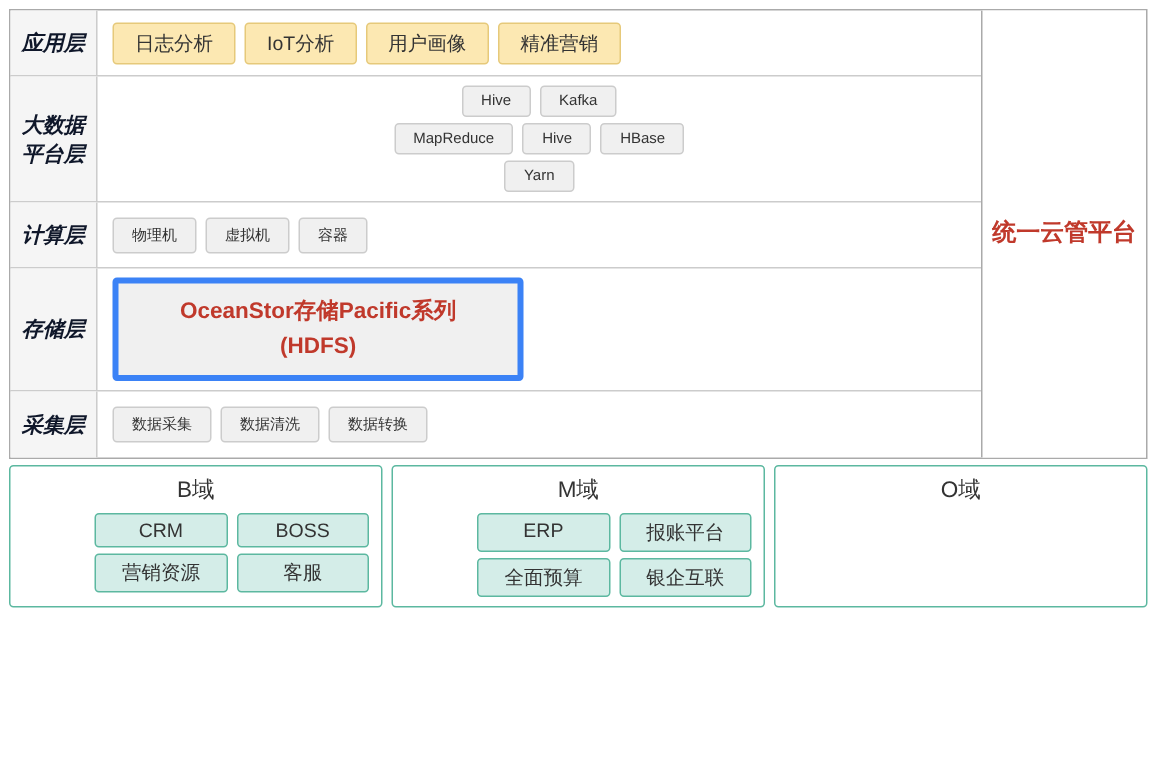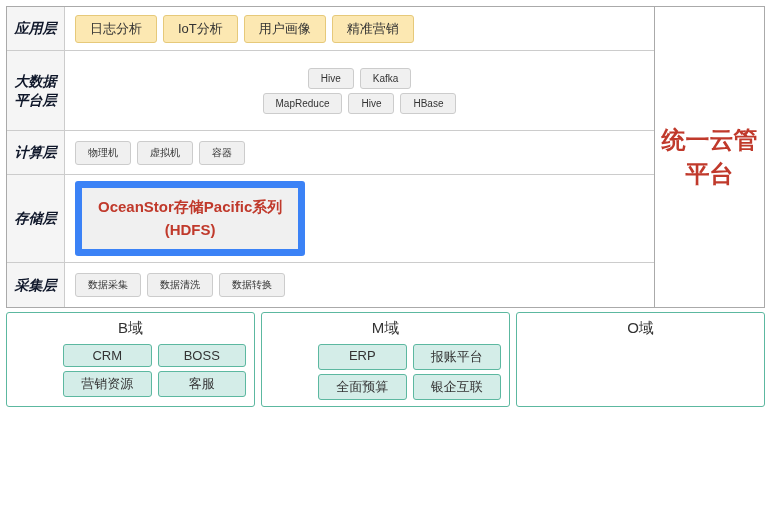--- a/index.html
+++ b/index.html
@@ -231,6 +231,9 @@
             <span class="chip">Hive</span>
             <span class="chip">HBase</span>
           </div>
+          <div class="platform-row">
+            <span class="chip">Yarn</span>
+          </div>
         </div>
       </div>
 

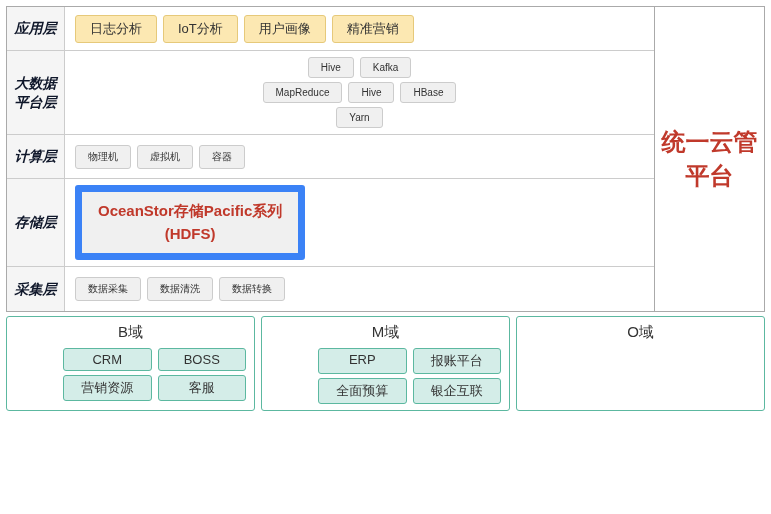--- a/index.html
+++ b/index.html
@@ -132,7 +132,7 @@
       background: #fff;
     }
     .right-panel-label {
-      font-size: 24px;
+      font-size: 16px;
       font-weight: bold;
       color: #c0392b;
       writing-mode: horizontal-tb;

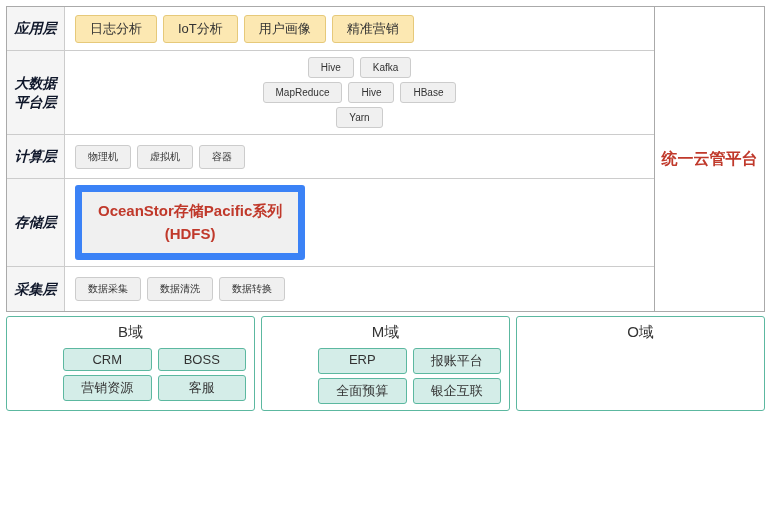--- a/index.html
+++ b/index.html
@@ -111,9 +111,9 @@
     
     .storage-box {
       background: #f0f0f0;
-      border: 7px solid #3b82f6;
-      border-radius: 3px;
-      padding: 8px 16px;
+      border: 4px solid #3b82f6;
+      border-radius: 3px;
+      padding: 8px 41px;
       font-size: 15px;
       font-weight: bold;
       color: #c0392b;

